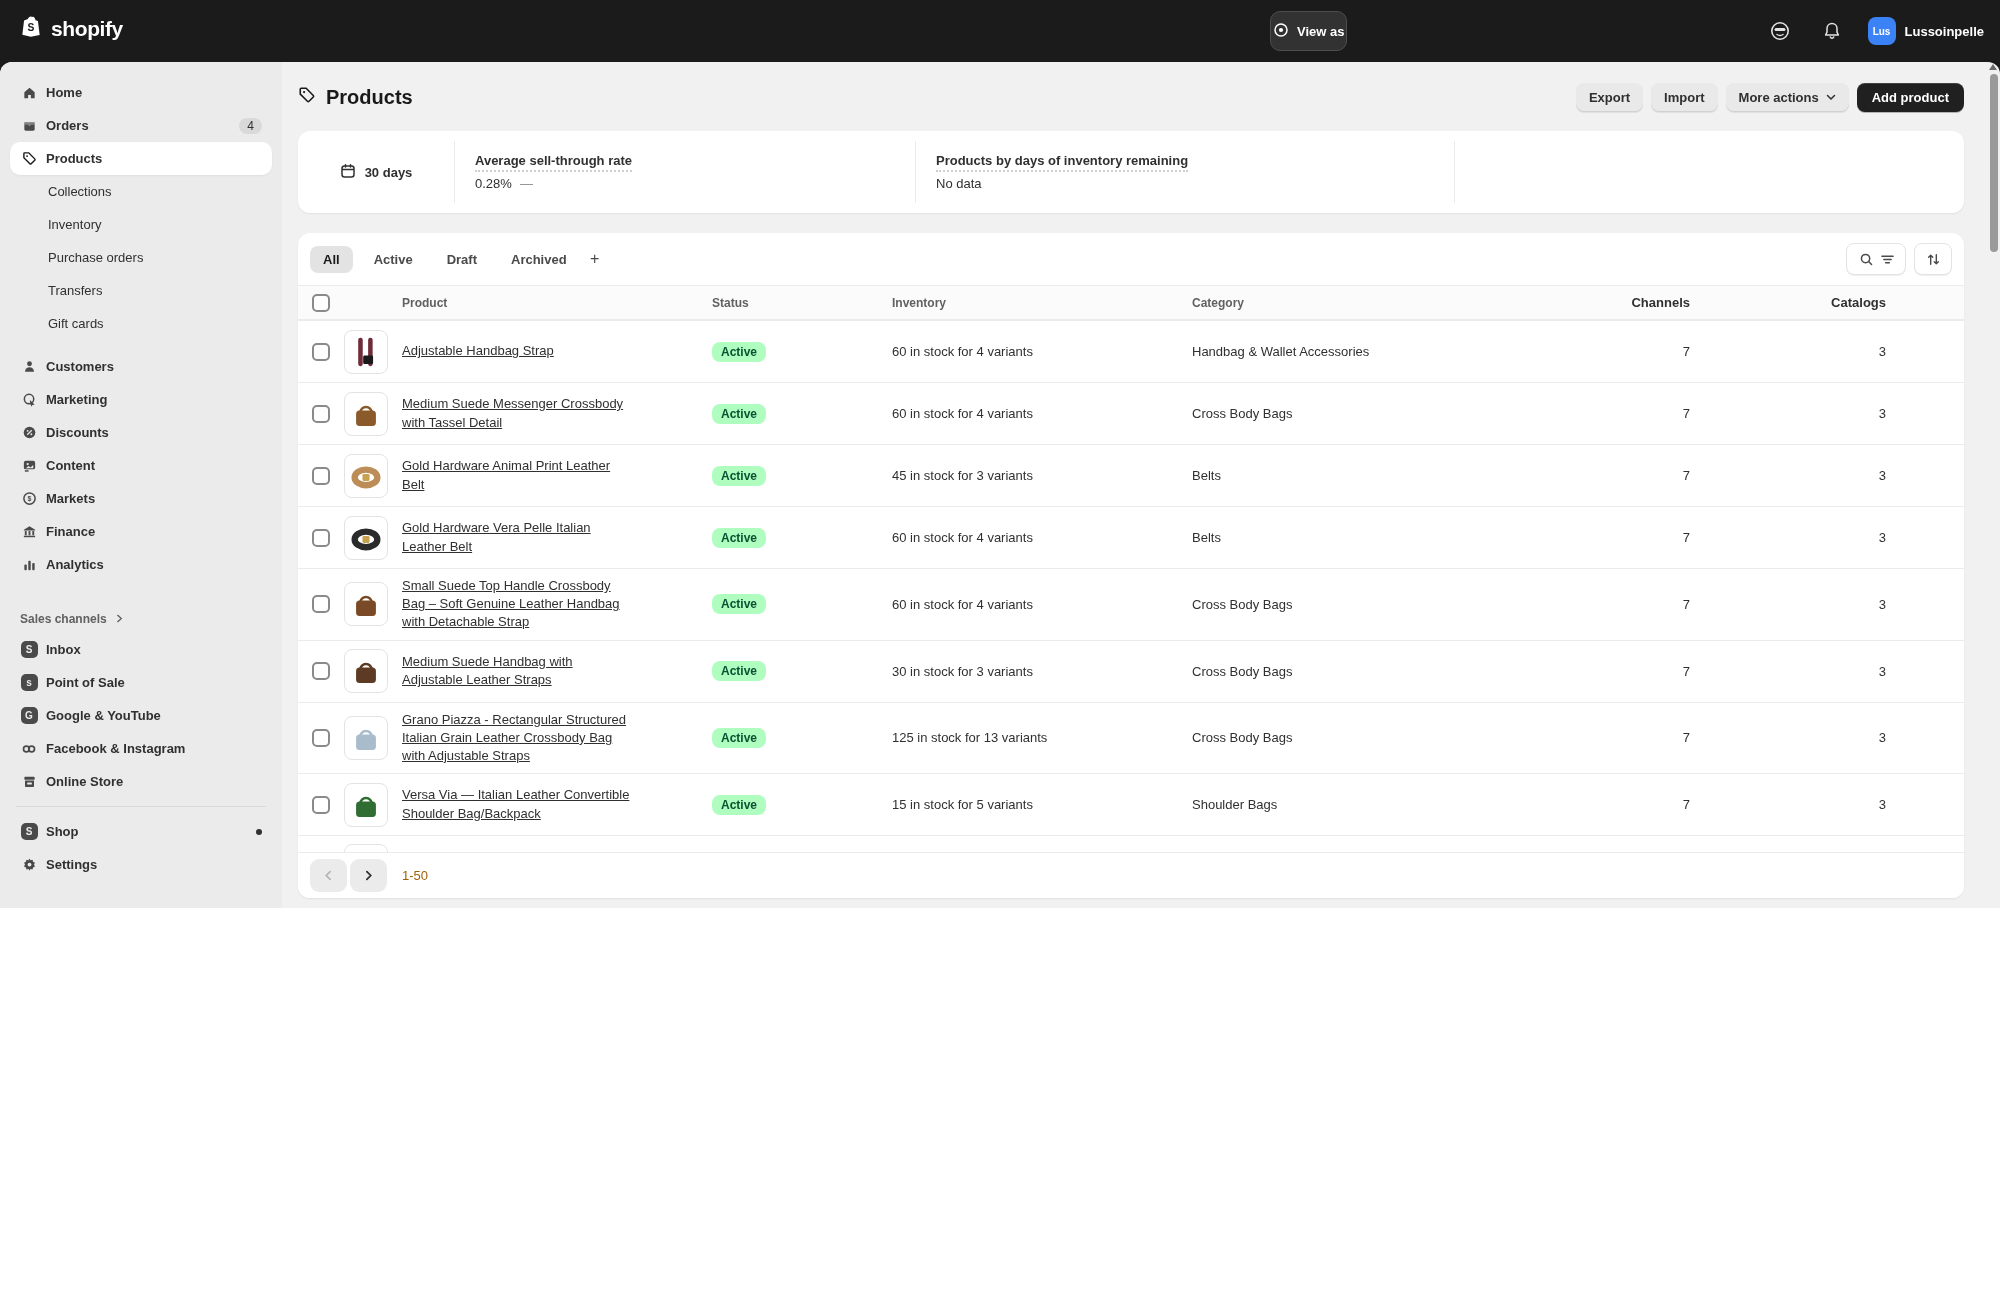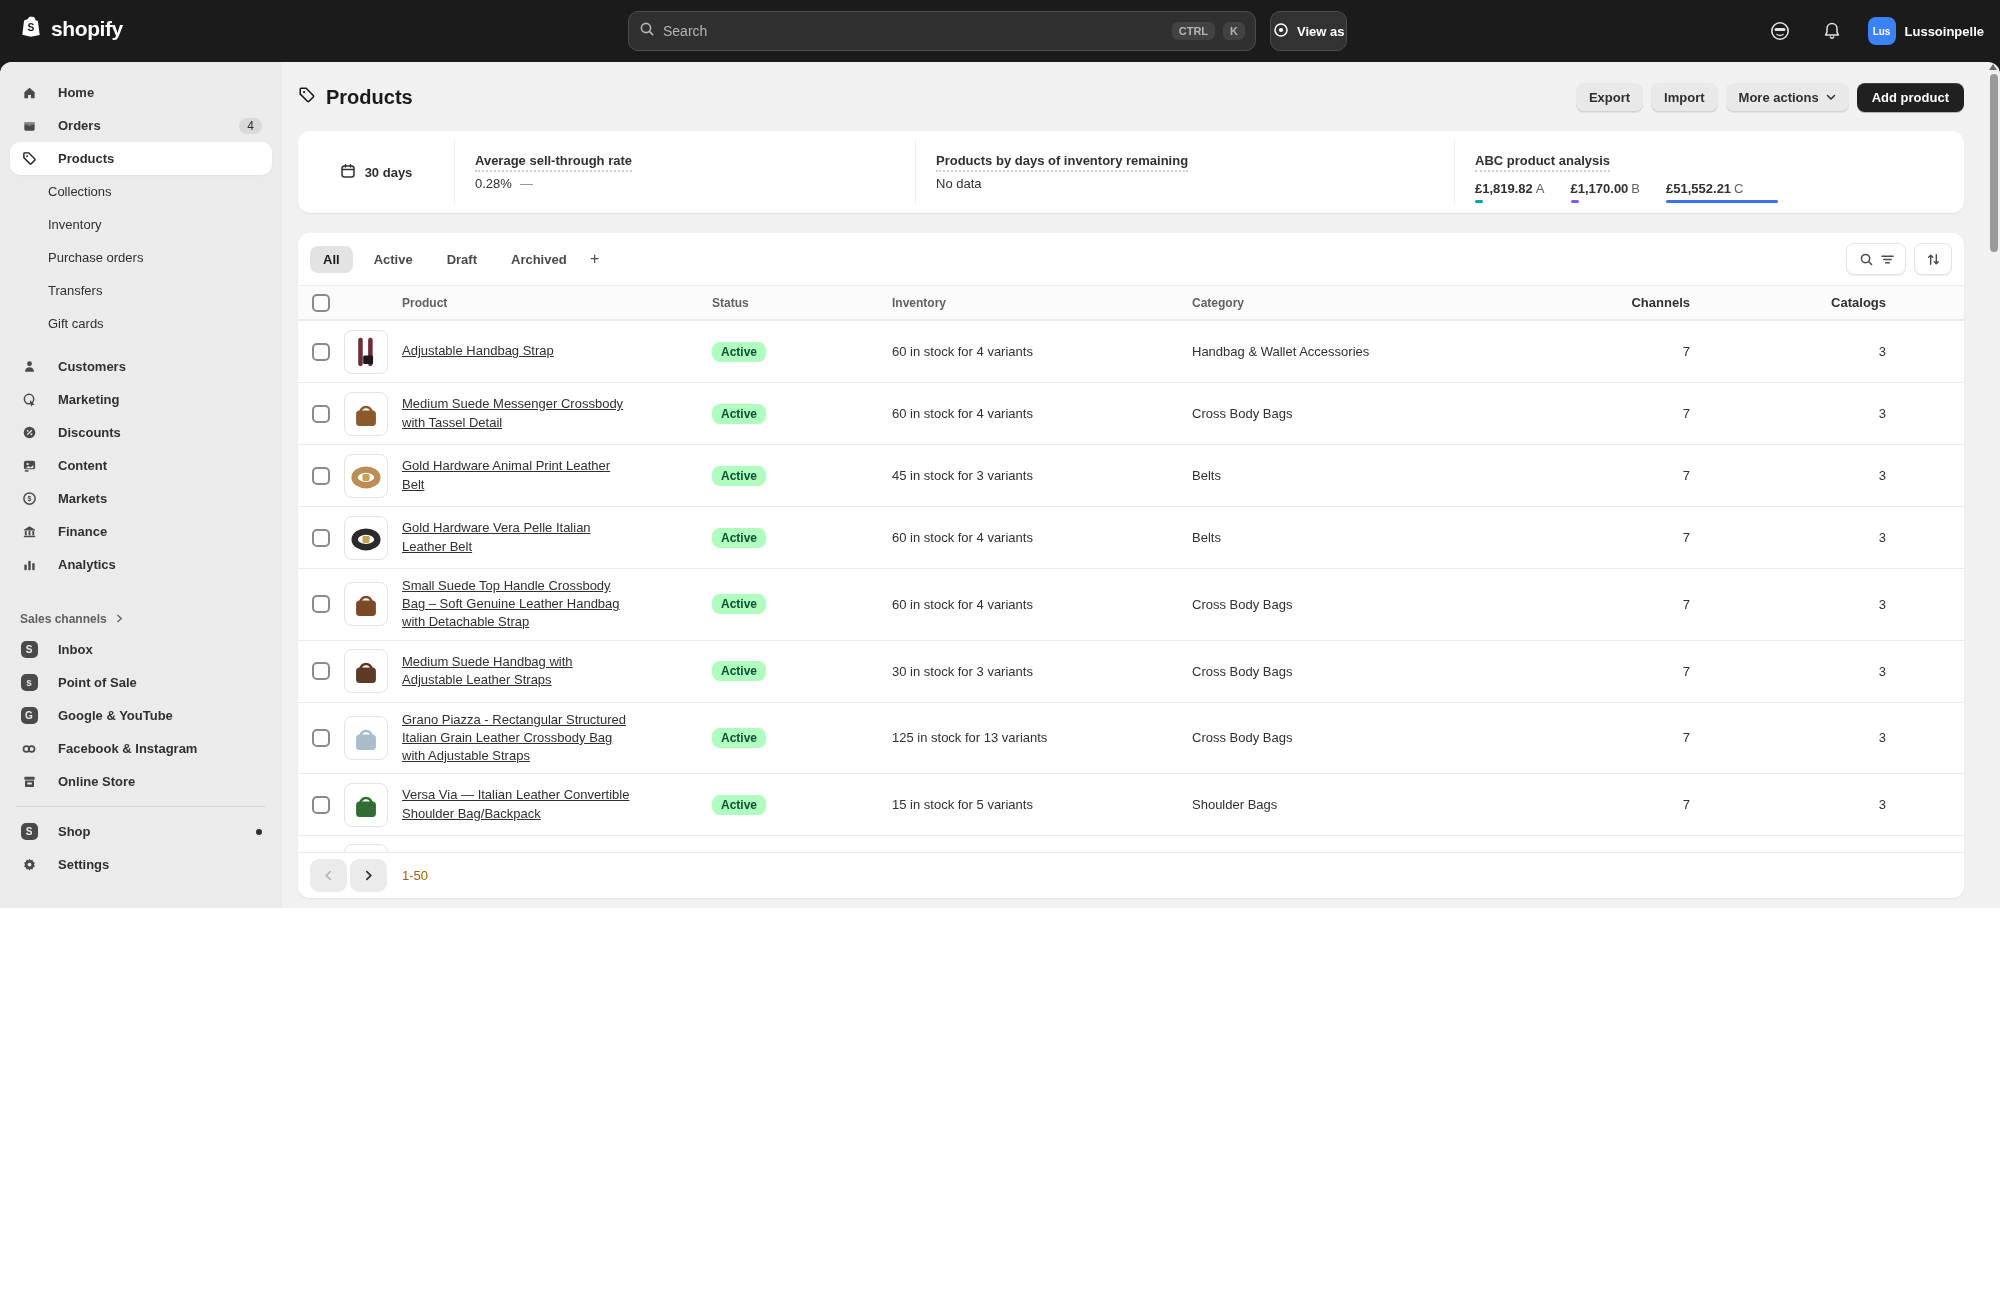--- a/index.html
+++ b/index.html
@@ -132,17 +132,6 @@
       <span class="brand-word">shopify</span>
     </div>
 
-    <div class="searchbox">
-      <span>
-        <svg width="16" height="16" viewBox="0 0 16 16">
-            <circle cx="7" cy="7" r="4.6" fill="none" stroke="#b5b5b5" stroke-width="1.6"></circle>
-            <line x1="10.4" y1="10.4" x2="13.6" y2="13.6" stroke="#b5b5b5" stroke-width="1.6" stroke-linecap="round"></line>
-          </svg>
-      </span>
-      <input placeholder="Search" style="">
-      <span class="kbd">CTRL</span>
-      <span class="kbd">K</span>
-    </div>
 
     <div class="viewas">
       <span>

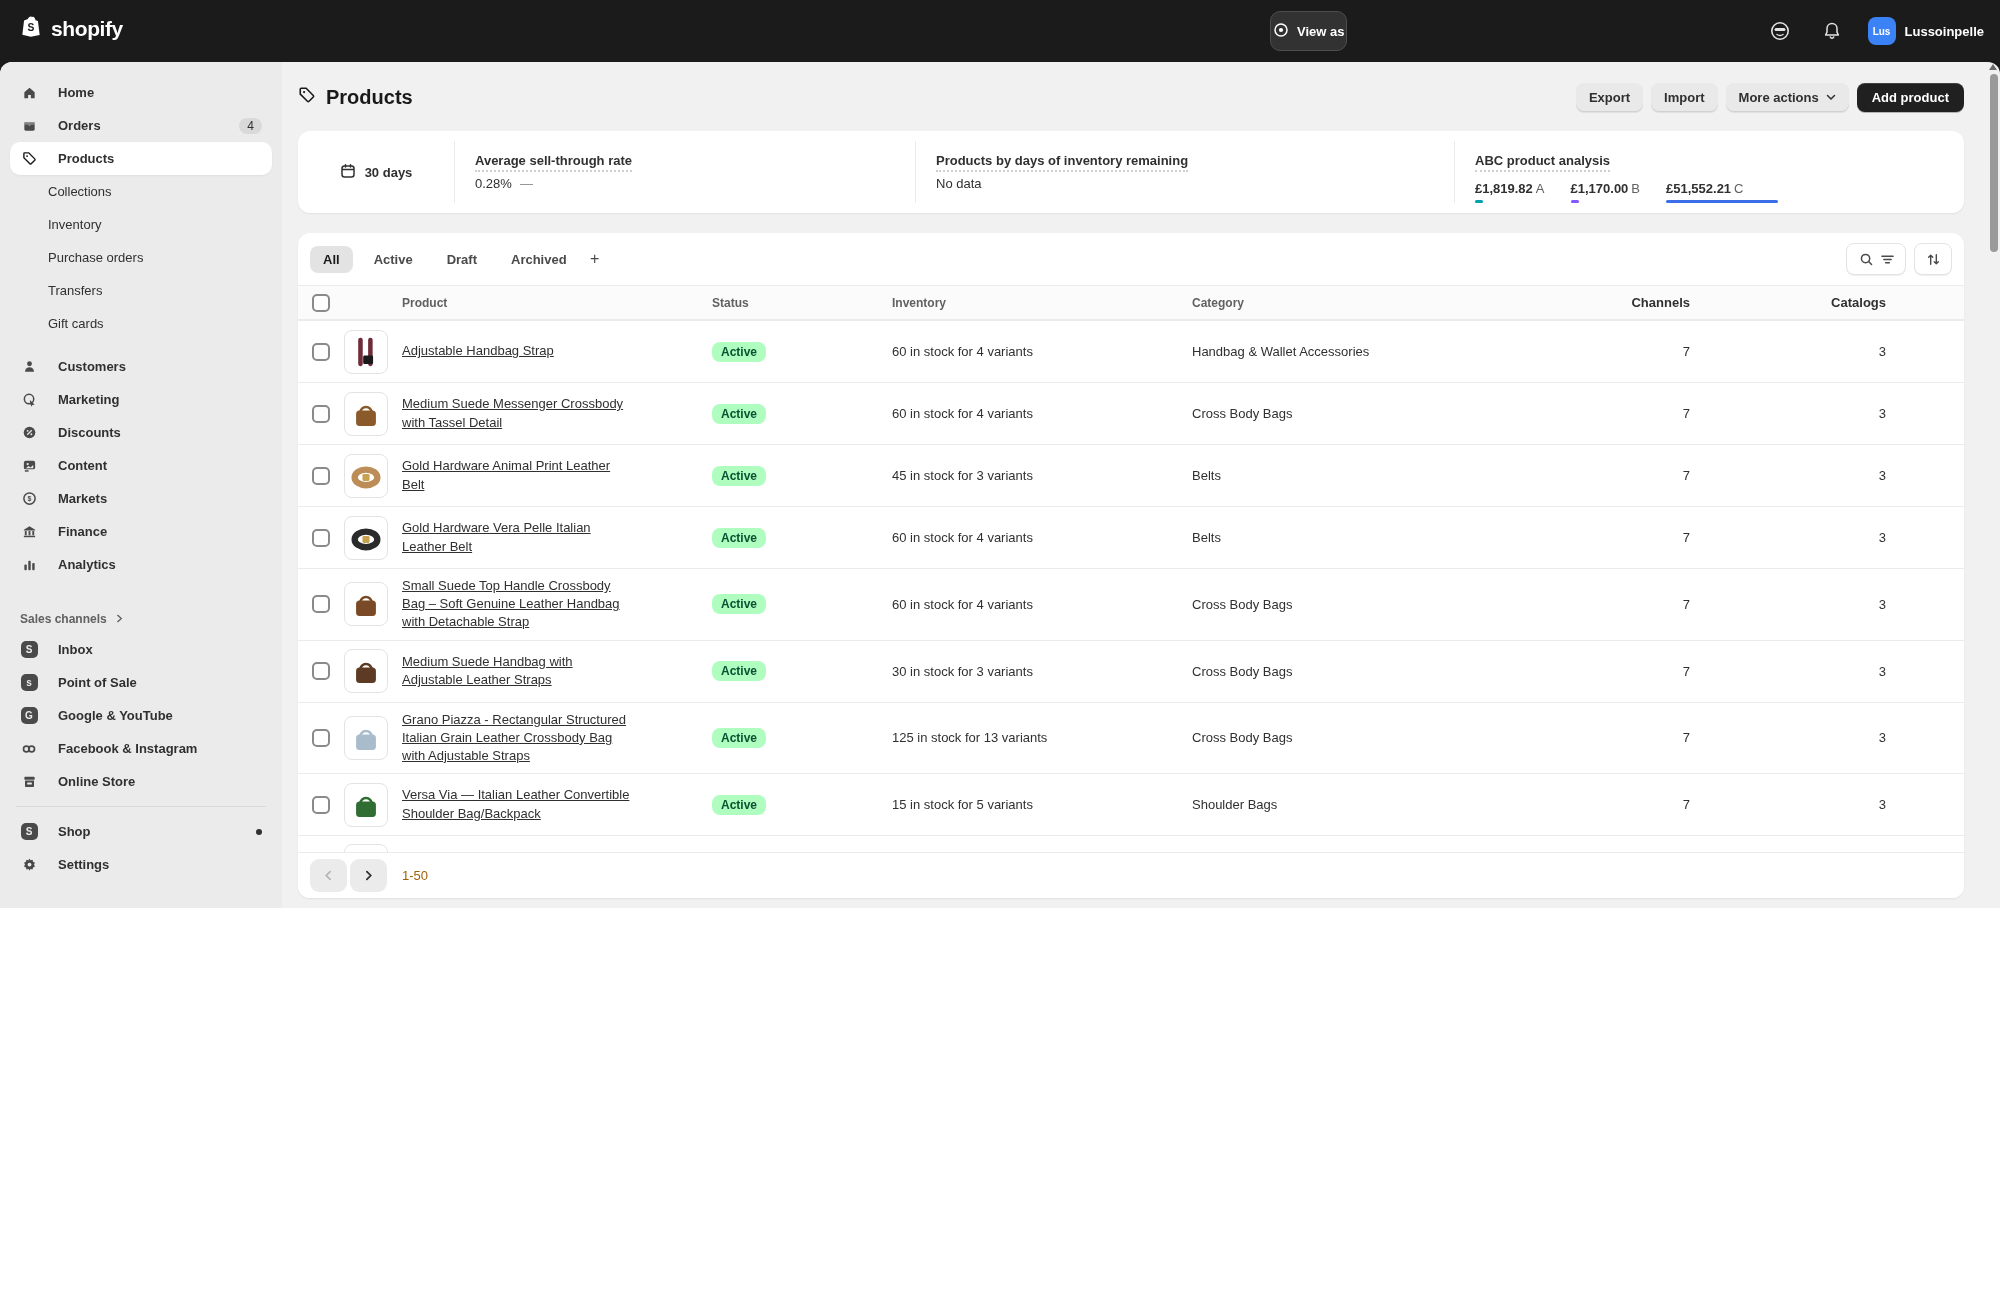--- a/index.html
+++ b/index.html
@@ -30,7 +30,7 @@
 
   
   .sidebar { width:282px; background:#ebebeb; padding:14px 10px 0 10px; flex-shrink:0; }
-  .nav-item { height:33px; display:flex; align-items:center; gap:20px; padding:0 10px; border-radius:10px;
+  .nav-item { height:33px; display:flex; align-items:center; gap:8px; padding:0 10px; border-radius:10px;
     font-size:13px; font-weight:600; color:#303030; cursor:pointer; }
   .nav-item .ic { width:18px; display:flex; justify-content:center; align-items:center; color:#4a4a4a; flex-shrink:0; }
   .nav-item.active { background:#ffffff; box-shadow:0 1px 2px rgba(0,0,0,.05); font-weight:650; }

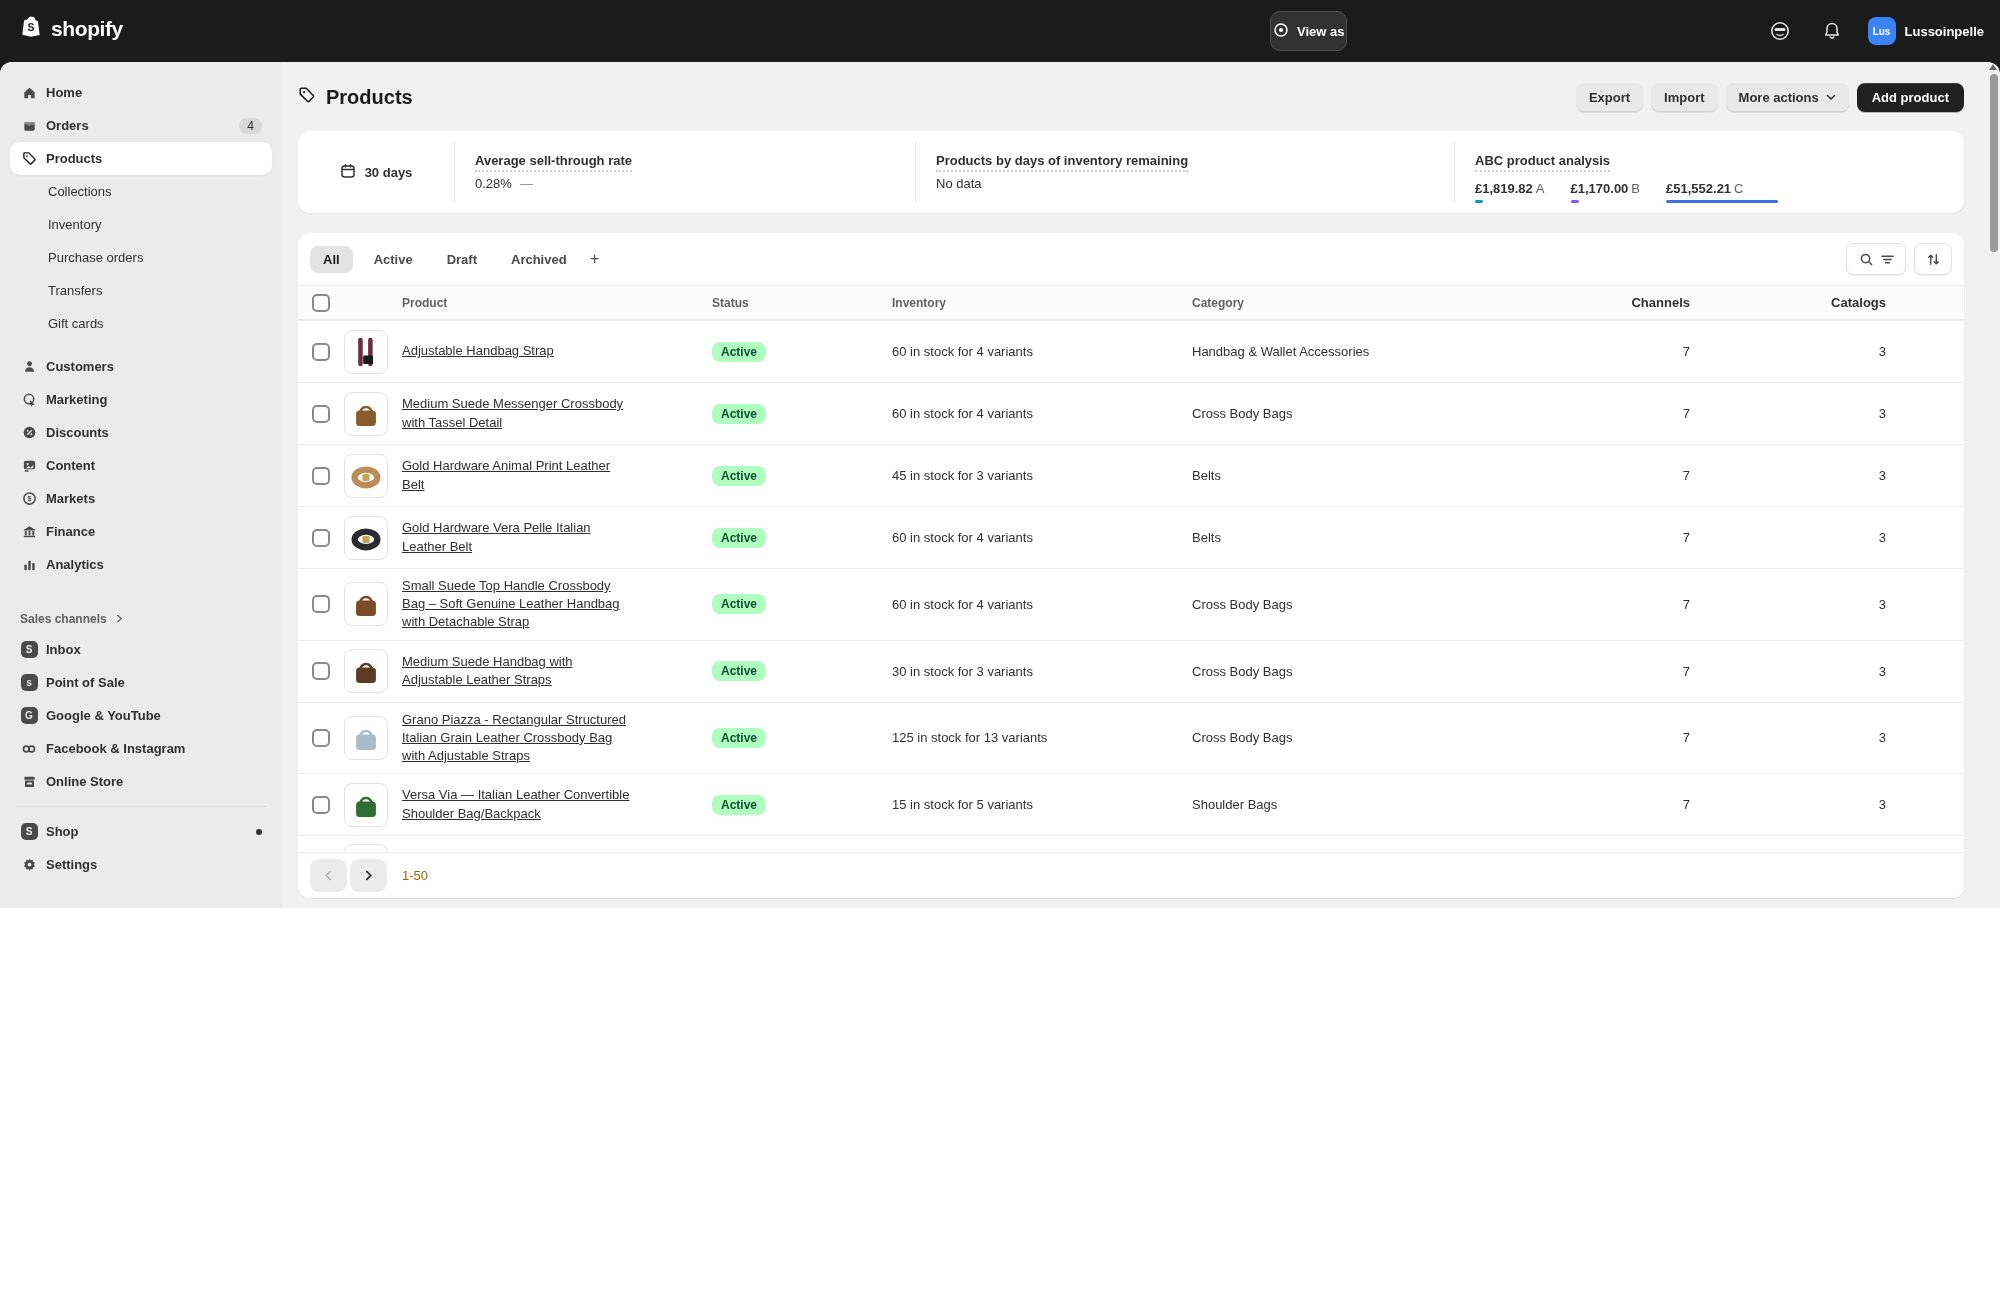--- a/index.html
+++ b/index.html
@@ -392,23 +392,6 @@
             </div>
         </div>
         <div class="stat-sep"></div>
-        <div class="stat-cell abc">
-          <span class="stat-label">ABC product analysis</span>
-          <div class="abc-vals">
-            <div class="abc-seg">
-              <span>£1,819.82</span><span class="grade">A</span>
-              <span class="abc-mark" style="background: rgb(0, 160, 172); width: 8px;"></span>
-            </div>
-            <div class="abc-seg">
-              <span>£1,170.00</span><span class="grade">B</span>
-              <span class="abc-mark" style="background: rgb(130, 87, 255); width: 8px;"></span>
-            </div>
-            <div class="abc-seg">
-              <span>£51,552.21</span><span class="grade">C</span>
-              <span class="abc-mark" style="background: rgb(58, 111, 232); width: 112px;"></span>
-            </div>
-          </div>
-        </div>
       </section>
 
       <section class="table-card">

